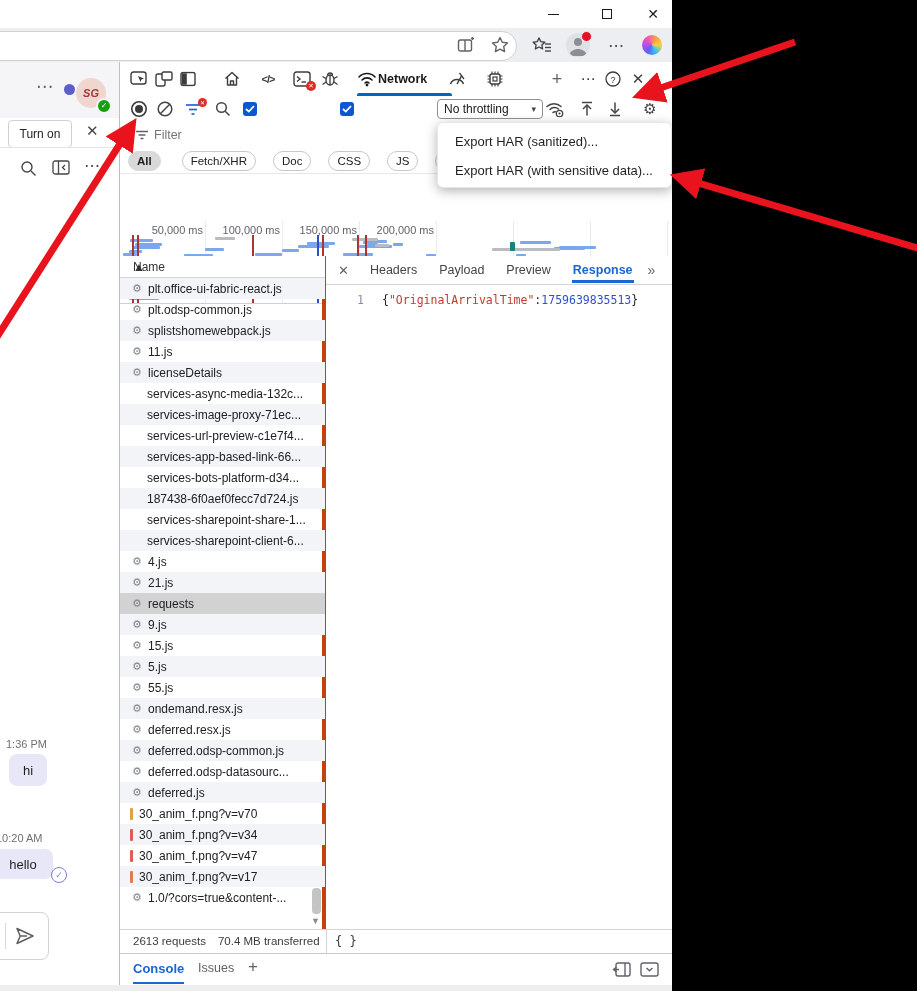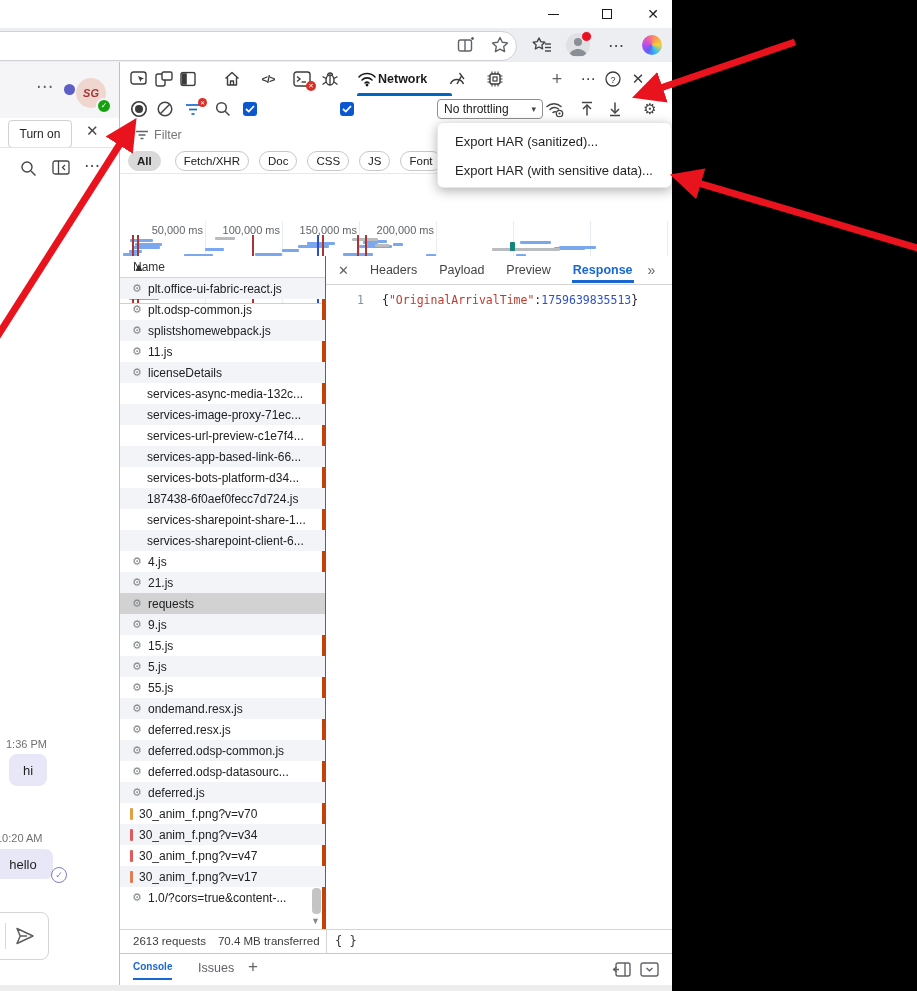--- a/index.html
+++ b/index.html
@@ -63,7 +63,7 @@
   #dt-filterbar{position:absolute;left:0;top:60px;width:552px;height:26px;background:#fff;border-bottom:1px solid #e0e0e0;}
   #filter-text{position:absolute;left:34px;top:6px;color:#767676;font-size:12.5px;}
   #dt-chips{position:absolute;left:0;top:86px;width:552px;height:26px;background:#fff;border-bottom:1px solid #e8e8e8;
-            display:flex;align-items:center;padding-left:8px;gap:10px;box-sizing:border-box;}
+            display:flex;align-items:center;padding-left:8px;gap:17px;box-sizing:border-box;}
   .chip{height:18px;padding:0 8px;border:1px solid #c8c8c8;border-radius:10px;background:#fff;font-size:11.5px;color:#202020;
         display:flex;align-items:center;white-space:nowrap;}
   .chip.active{background:#d9d9d9;border-color:#d9d9d9;font-weight:600;margin-right:4px;}

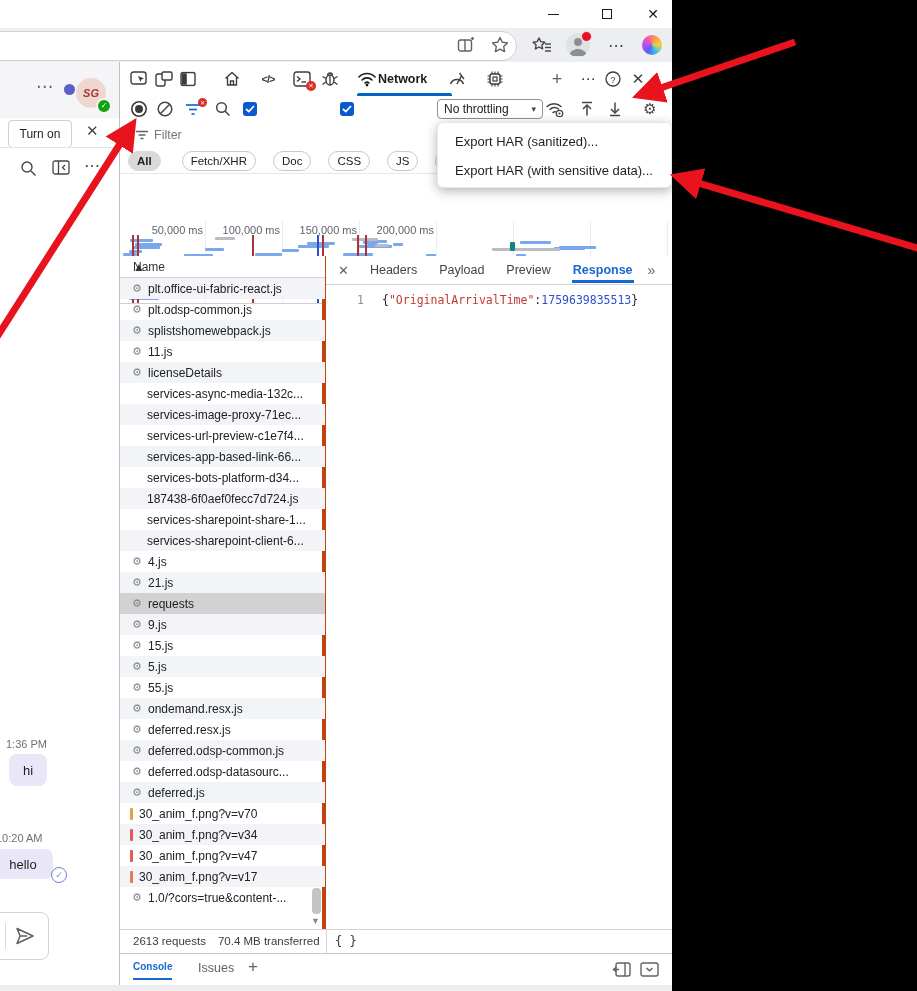--- a/index.html
+++ b/index.html
@@ -106,7 +106,7 @@
   #fmt-btn{position:absolute;left:206px;top:0;height:24px;border-left:1px solid #d4d4d4;padding:4px 0 0 8px;box-sizing:border-box;
            font-family:"DejaVu Sans Mono",monospace;font-size:12px;color:#333;}
   #dt-drawer{position:absolute;left:0;top:891px;width:552px;height:32px;background:#fff;border-top:1px solid #c9c9c9;box-sizing:border-box;}
-  #drawer-console{position:absolute;left:13px;top:7px;font-size:10px;color:#1967d2;font-weight:600;padding-bottom:6px;border-bottom:2px solid #1967d2;}
+  #drawer-console{position:absolute;left:13px;top:7px;font-size:13px;color:#1967d2;font-weight:600;padding-bottom:6px;border-bottom:2px solid #1967d2;}
   #drawer-issues{position:absolute;left:78px;top:7px;font-size:12.5px;color:#5f6368;}
   #drawer-plus{position:absolute;left:128px;top:3px;font-size:17px;color:#5f6368;}
   #dt-strip{position:absolute;left:0;top:923px;width:552px;height:6px;background:#ededed;}

